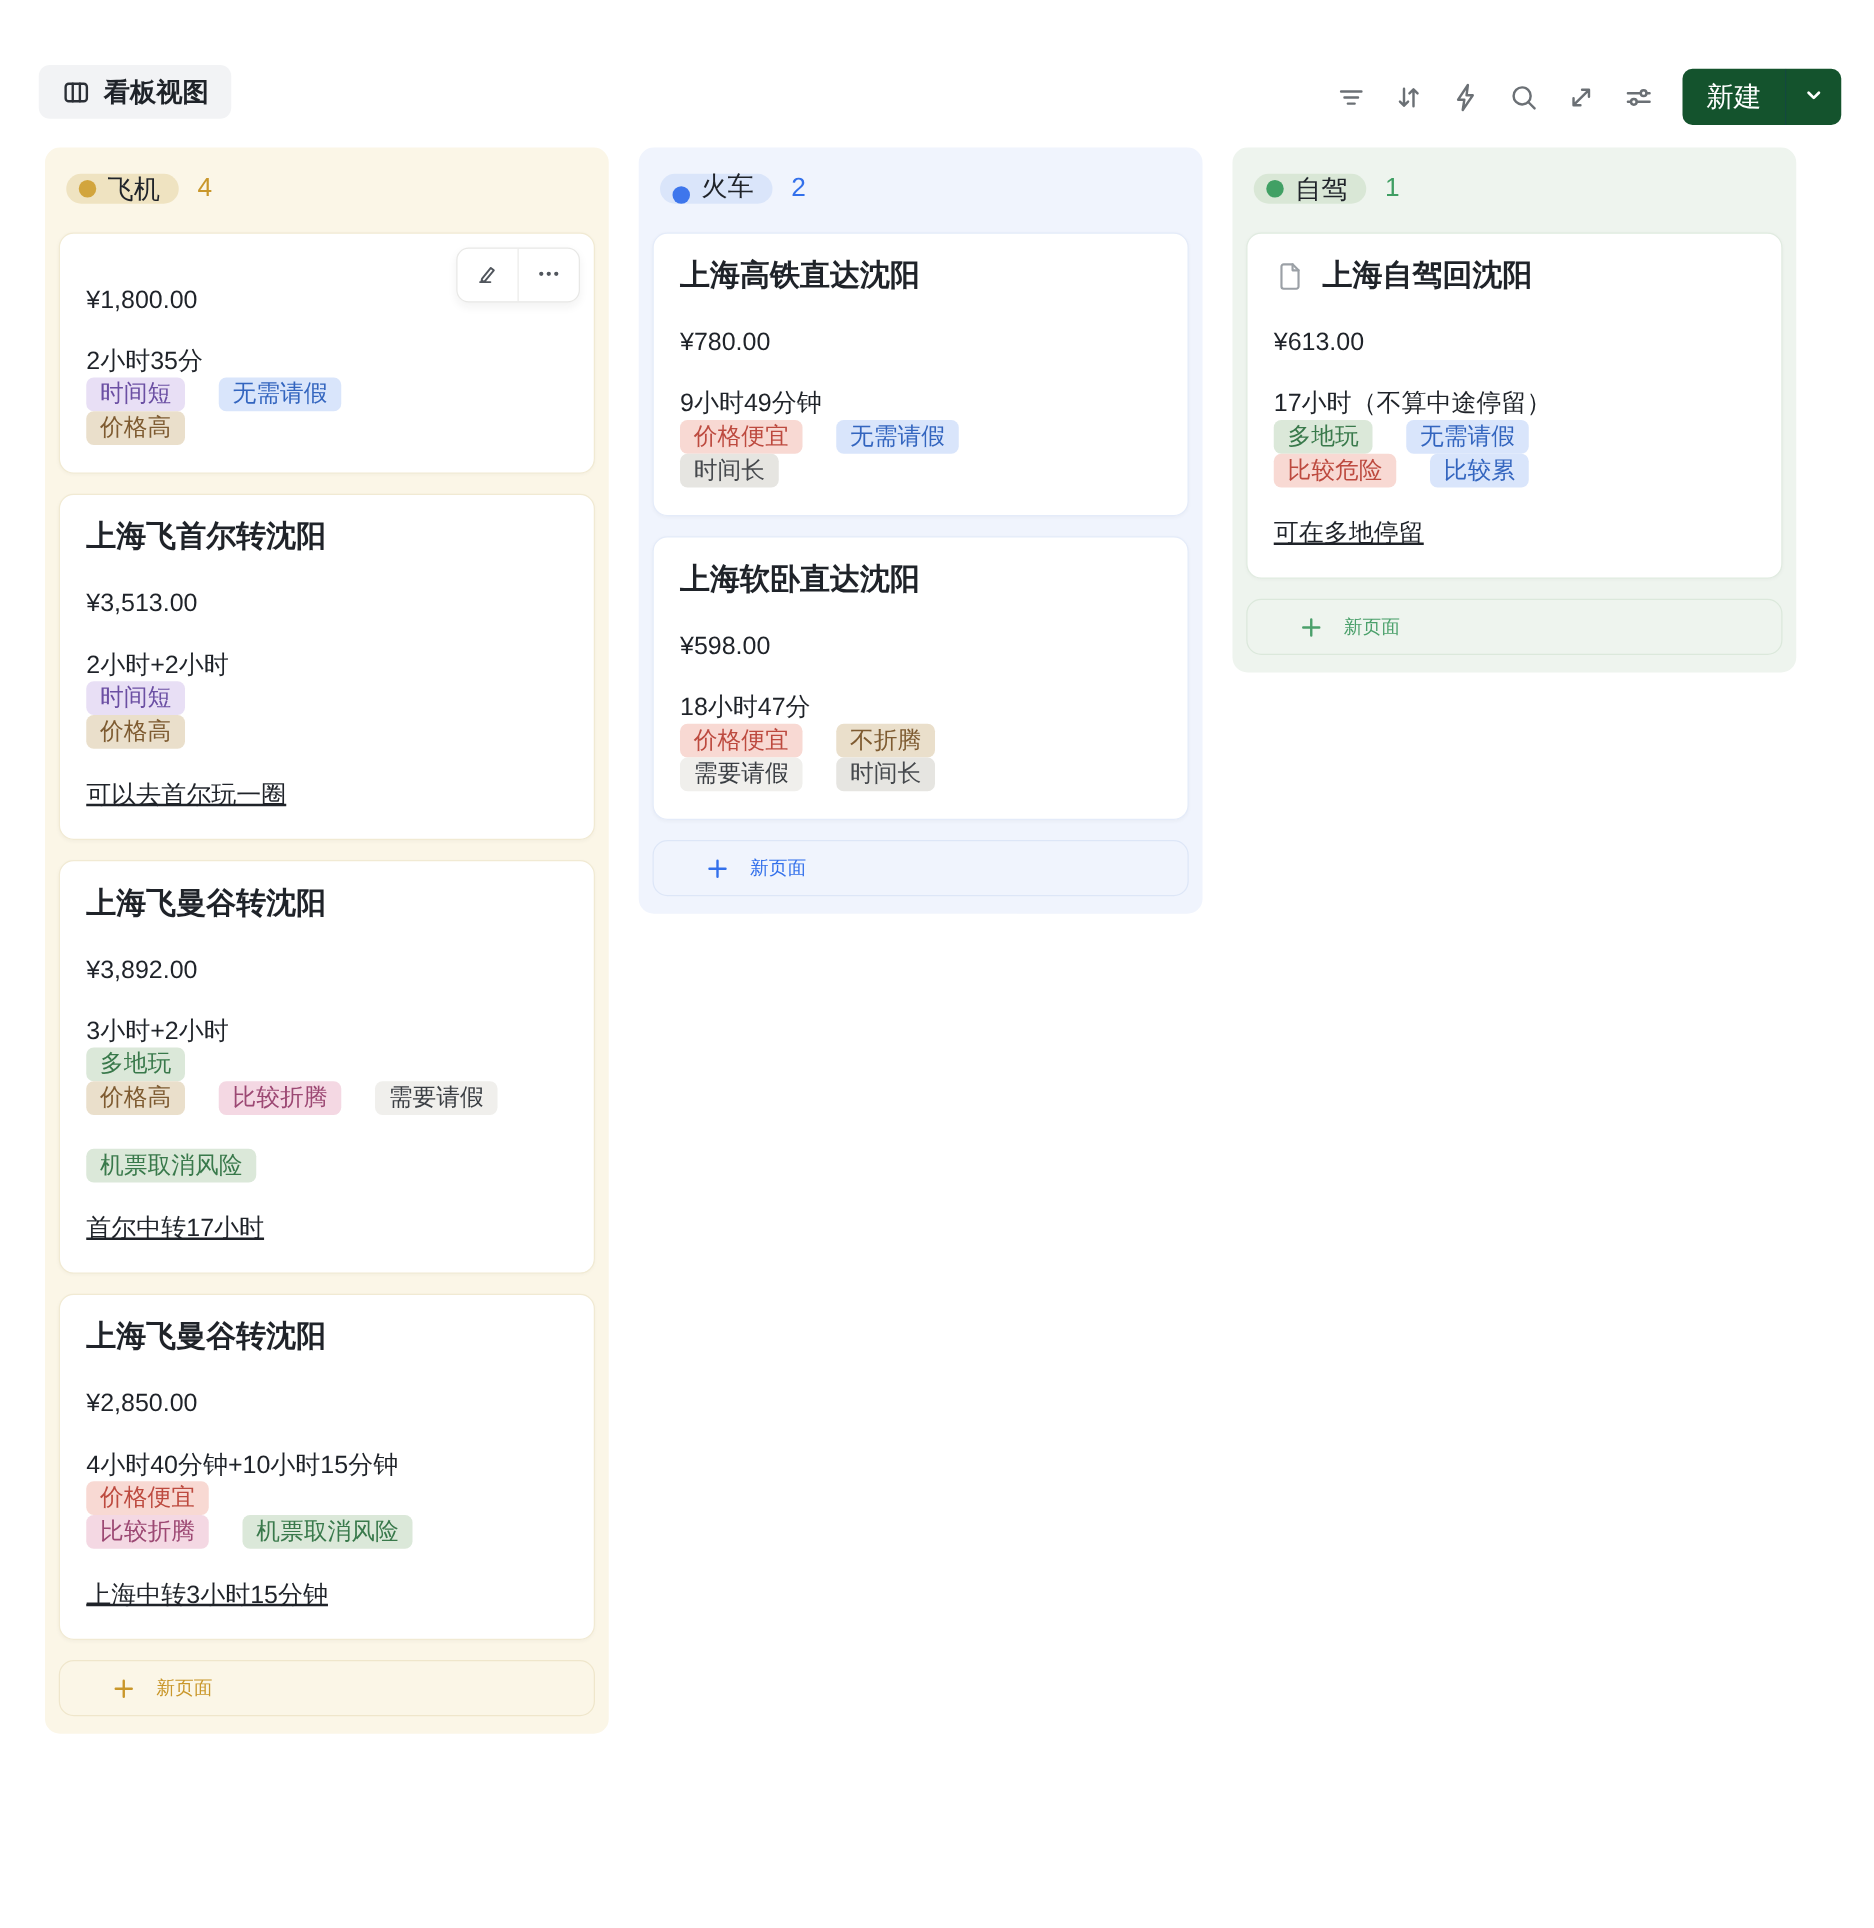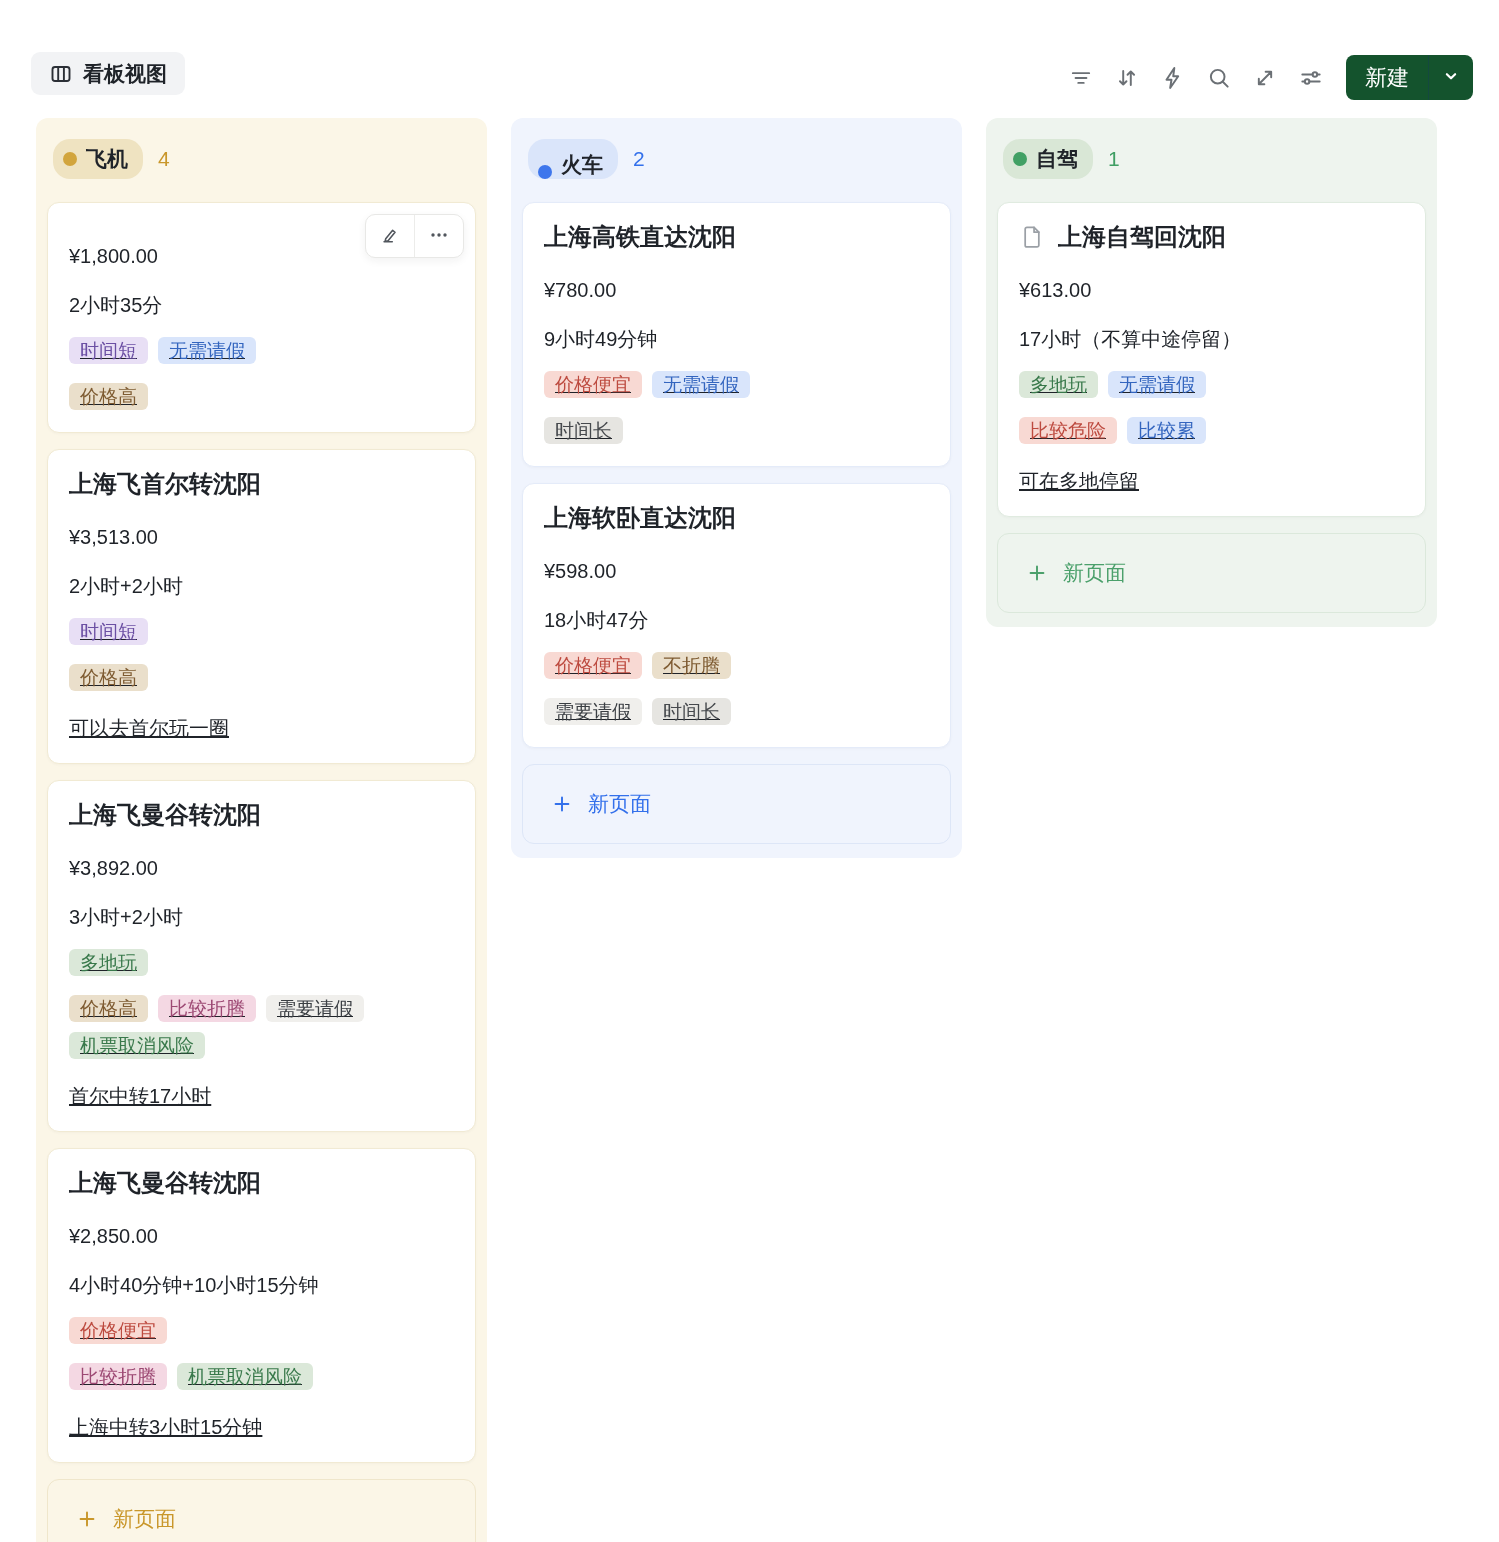--- a/index.html
+++ b/index.html
@@ -47,8 +47,8 @@
   }
   .col-header{display:flex;align-items:center;margin:0 6px 23px;}
   .pill{
-    display:inline-flex;align-items:center;gap:9px;height:40px;
-    padding:0 15px 0 10px;border-radius:17px;font-size:21px;font-weight:700;
+    display:inline-flex;align-items:center;gap:9px;height:24px;
+    padding:0 15px 0 10px;border-radius:17px;font-size:21px;font-weight:400;
     color:#1f2329;cursor:pointer;
   }
   .dot{width:14px;height:14px;border-radius:50%;}

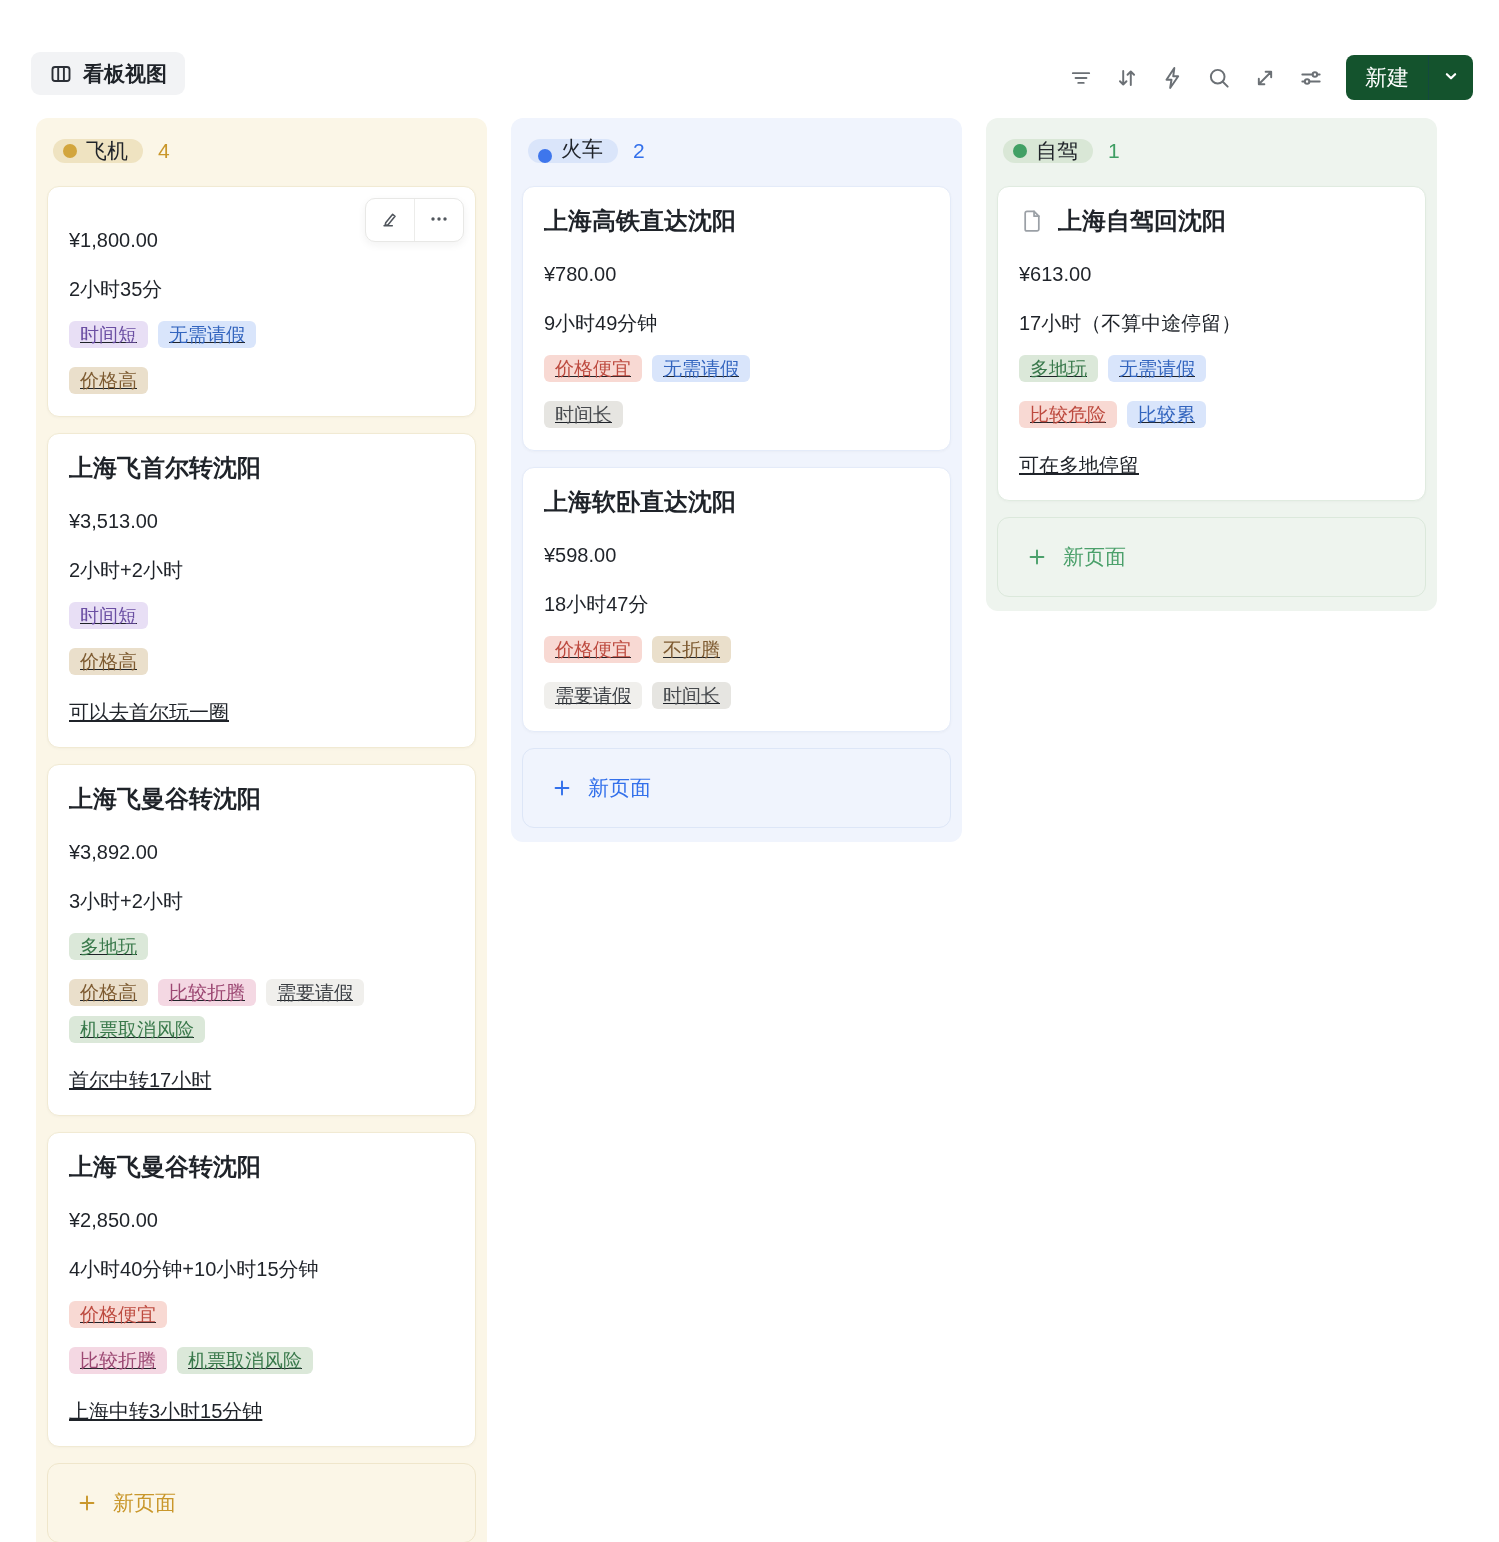--- a/index.html
+++ b/index.html
@@ -63,7 +63,7 @@
     display:flex;align-items:center;gap:13px;
   }
   .field{margin-top:23px;font-size:20px;line-height:26px;color:#1f2329;}
-  .tags{margin-top:19px;display:flex;flex-wrap:wrap;gap:10px;text-decoration:underline;}
+  .tags{display:flex;flex-wrap:wrap;gap:27px;}
   .tag{font-size:19px;line-height:19px;padding:4px 11px;border-radius:6px;cursor:pointer;}
   .note{margin-top:24px;font-size:20px;line-height:26px;color:#1f2329;text-decoration:underline;}
   .new-page{

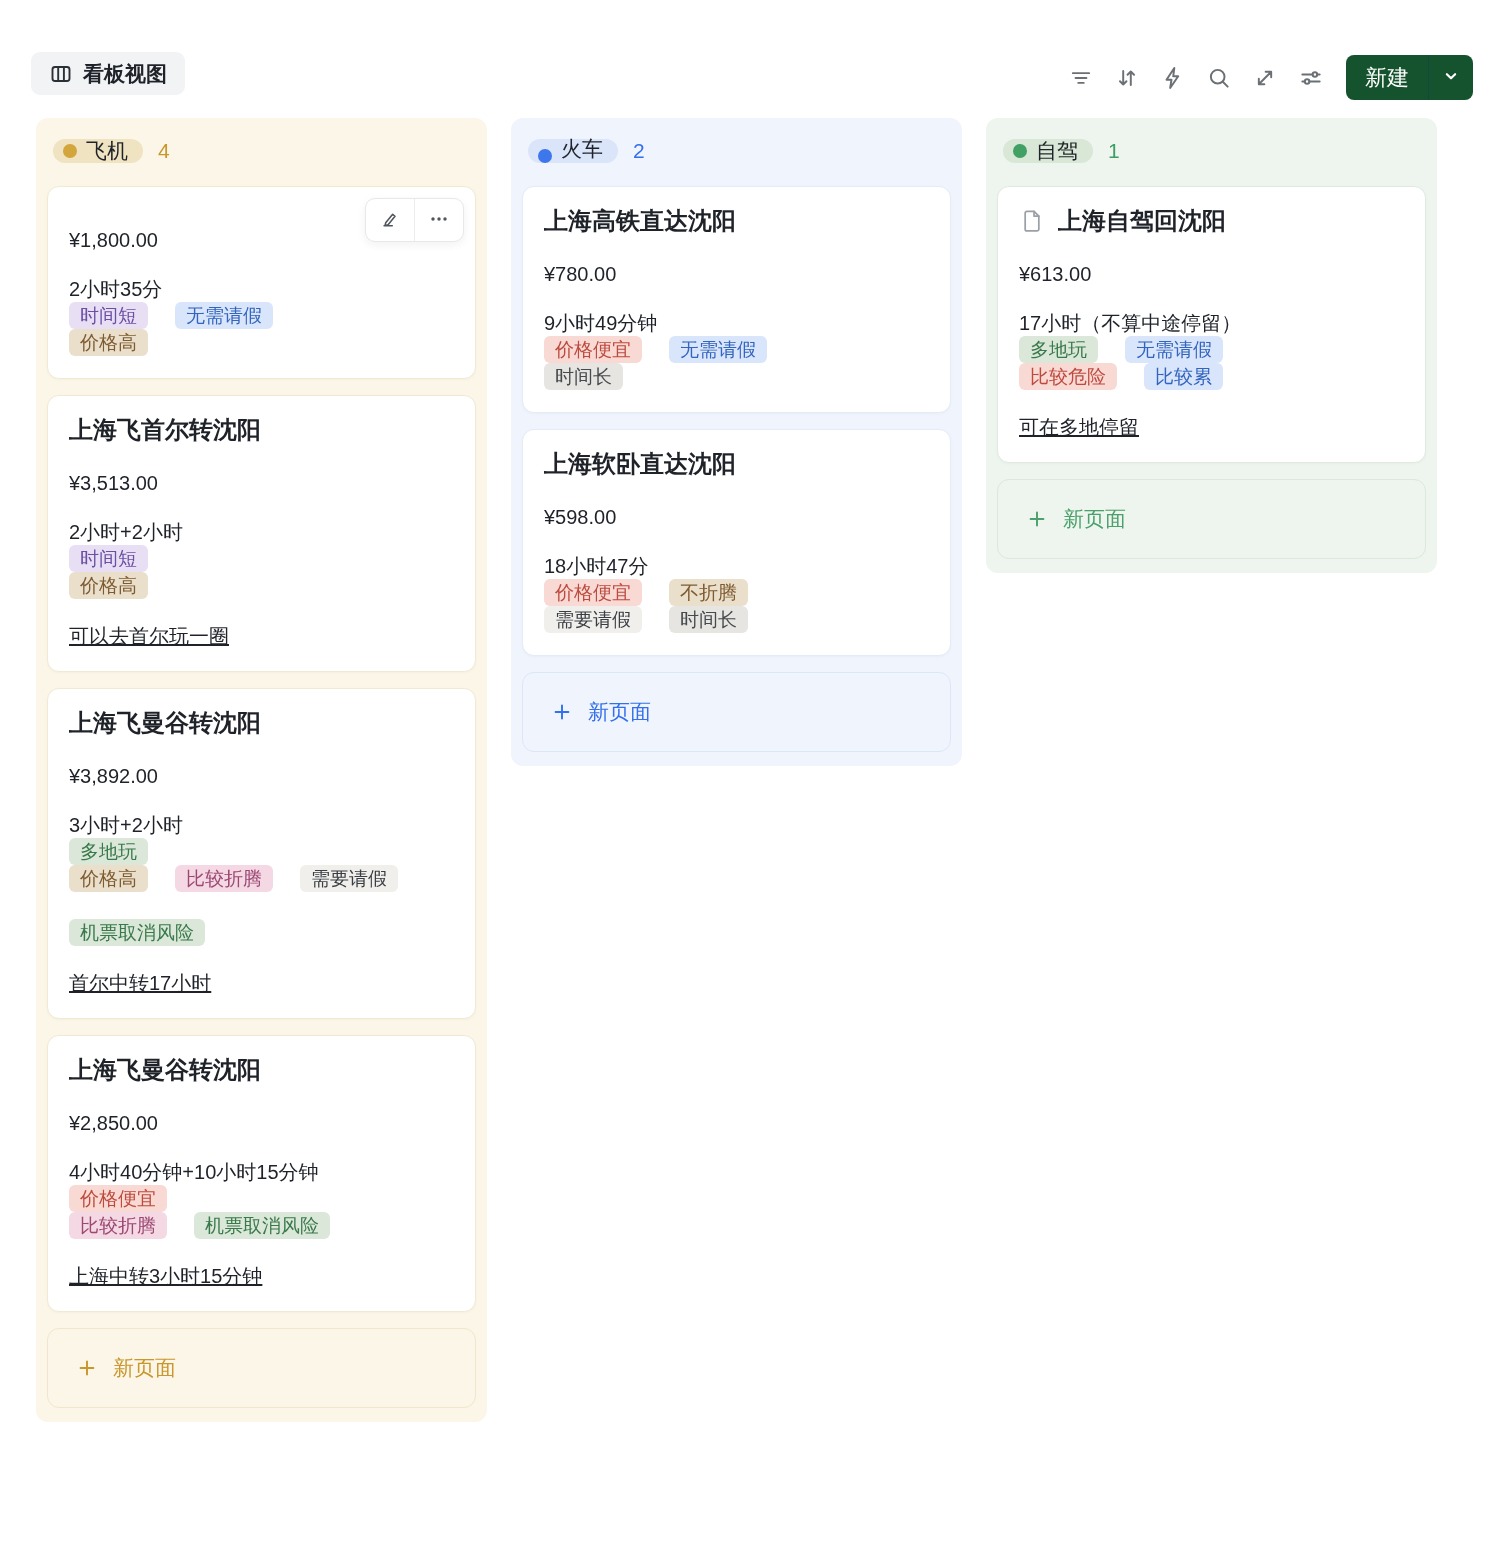--- a/index.html
+++ b/index.html
@@ -67,9 +67,9 @@
   .tag{font-size:19px;line-height:19px;padding:4px 11px;border-radius:6px;cursor:pointer;}
   .note{margin-top:24px;font-size:20px;line-height:26px;color:#1f2329;text-decoration:underline;}
   .new-page{
-    height:80px;border:1px solid;border-radius:12px;background:transparent;
-    display:flex;align-items:center;gap:15px;padding:0 0 0 28px;
-    font-size:21px;font-weight:500;cursor:pointer;width:100%;box-sizing:border-box;
+    height:45px;border:1px solid;border-radius:12px;background:transparent;
+    display:flex;align-items:center;gap:15px;padding:0 0 0 40px;
+    font-size:15px;font-weight:500;cursor:pointer;width:100%;box-sizing:border-box;
     font-family:inherit;
   }
   .new-page svg{display:block;}

